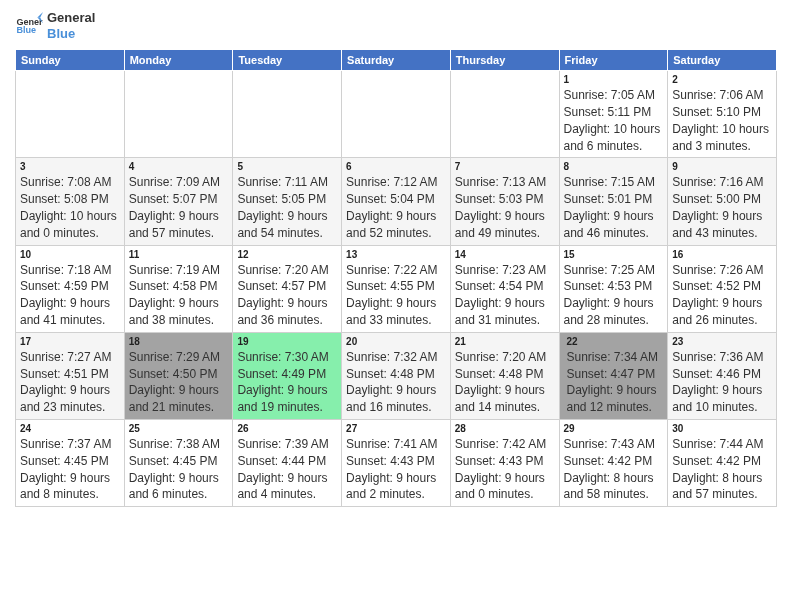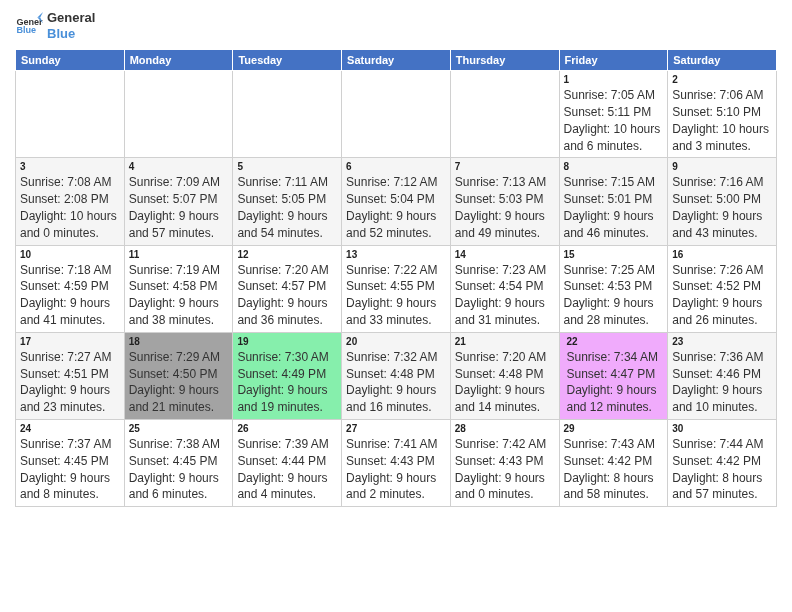--- a/index.html
+++ b/index.html
@@ -148,7 +148,7 @@
           <td style="background: rgb(245, 245, 245);">
             <span class="day-num">3</span>
             <div class="day-info" style="white-space: pre-line;">Sunrise: 7:08 AM
-Sunset: 2:08 PM
+Sunset: 5:08 PM
 Daylight: 10 hours and 0 minutes.</div>
           </td>
           <td style="background: rgb(245, 245, 245);">

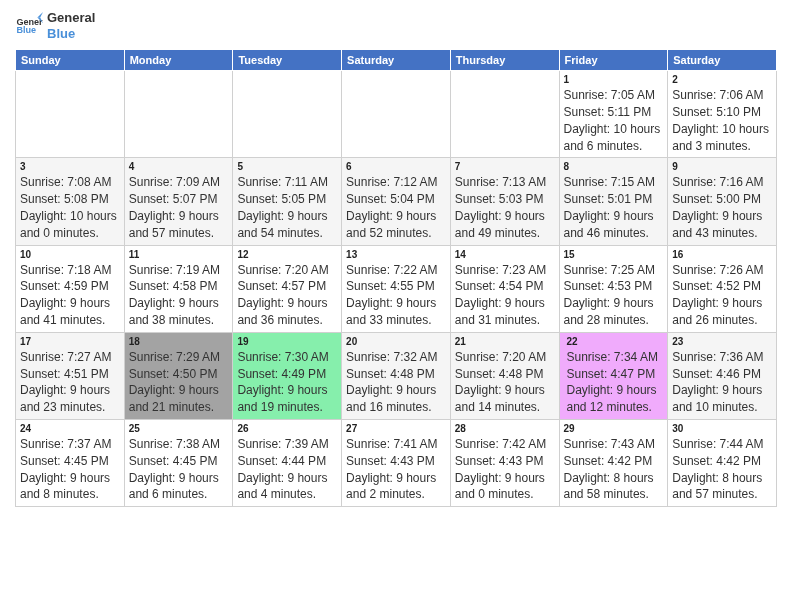--- a/index.html
+++ b/index.html
@@ -263,7 +263,7 @@
 Sunset: 4:48 PM
 Daylight: 9 hours and 14 minutes.</div>
           </td>
-          <td style="background: #f0abfc; padding-left: 7px;">
+          <td style="background: #a3a3a3; padding-left: 7px;">
             <span class="day-num">22</span>
             <div class="day-info" style="white-space: pre-line;">Sunrise: 7:34 AM
 Sunset: 4:47 PM

